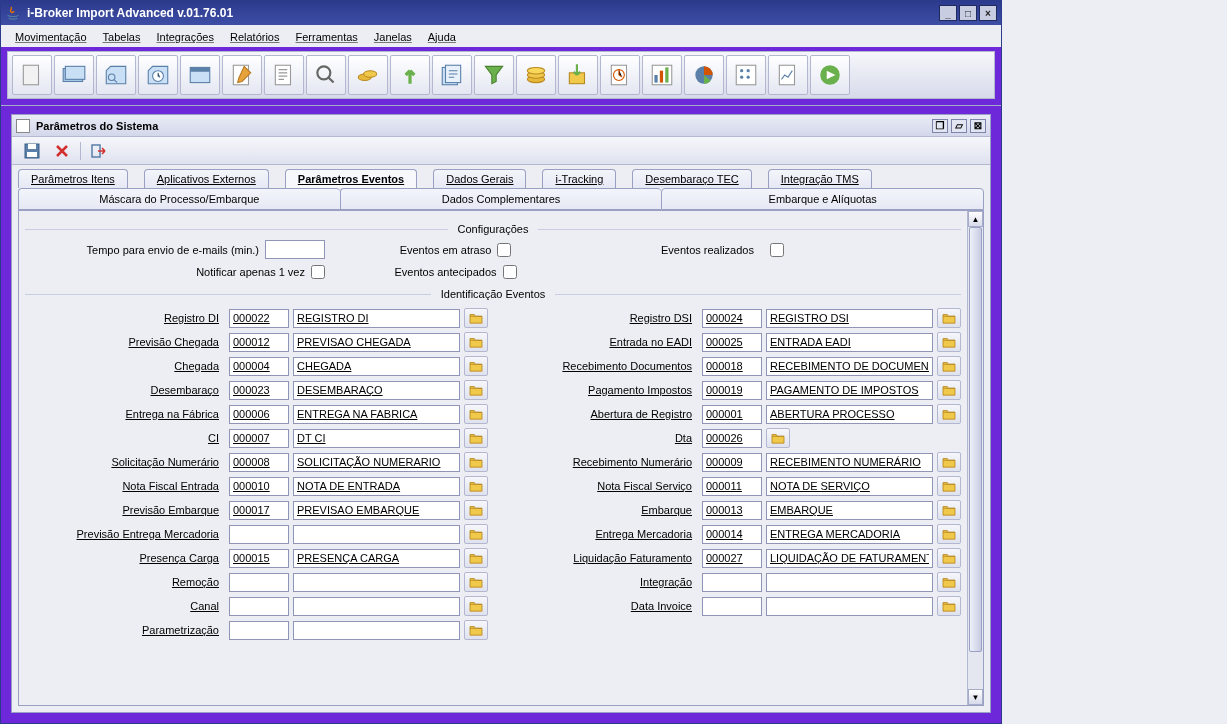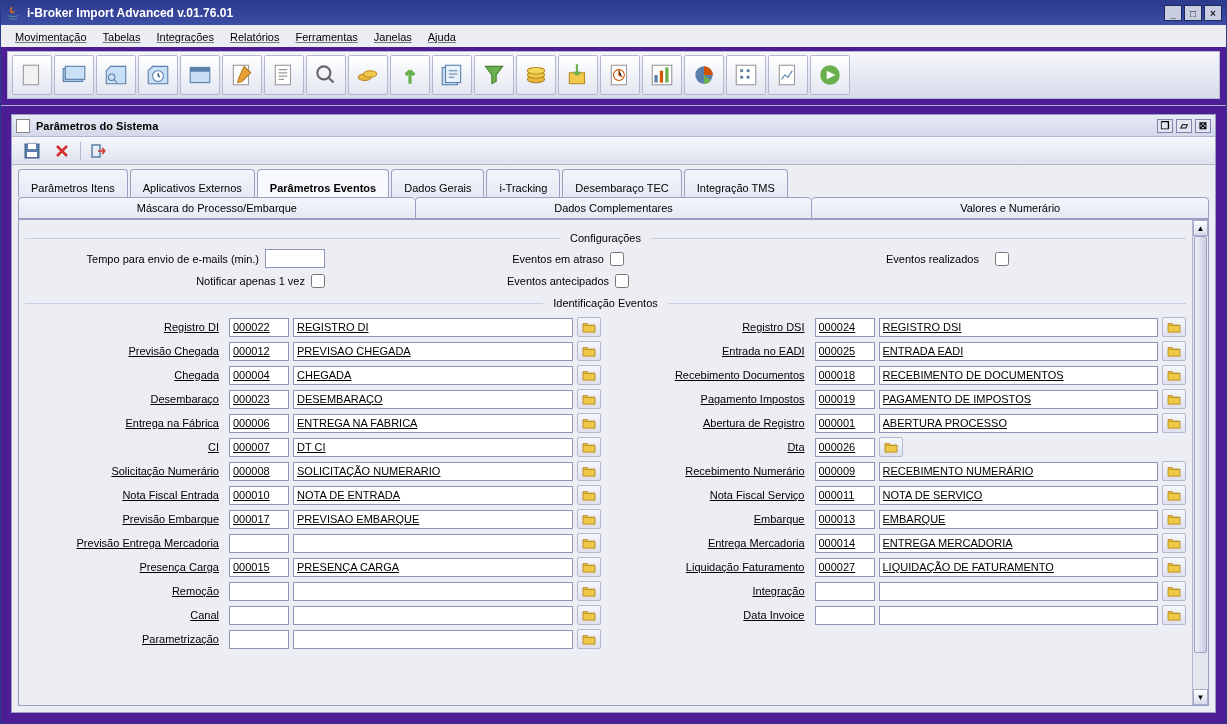--- a/index.html
+++ b/index.html
@@ -4,7 +4,7 @@
 <style>
   * { box-sizing: border-box; margin: 0; padding: 0; }
   body { font-family: Tahoma, Arial, sans-serif; font-size: 11px; background: #eceef4; overflow:hidden;}
-  .window { width: 1227px; height: 724px; background: #4c1d95; border:1px solid #2c3a8c; display:flex; flex-direction:column;}
+  .window { width: 1002px; height: 724px; background: #6d28d9; border:1px solid #2c3a8c; display:flex; flex-direction:column;}
   .titlebar { height:24px; background: linear-gradient(#2c3a8c,#3d4ea6); color:#fff; display:flex; align-items:center; padding:0 4px; font-weight:bold; font-size:12px;}
   .titlebar .java-icon { width:16px; height:16px; margin-right:6px; display:flex; align-items:center; justify-content:center;}
   .titlebar .spacer{flex:1}

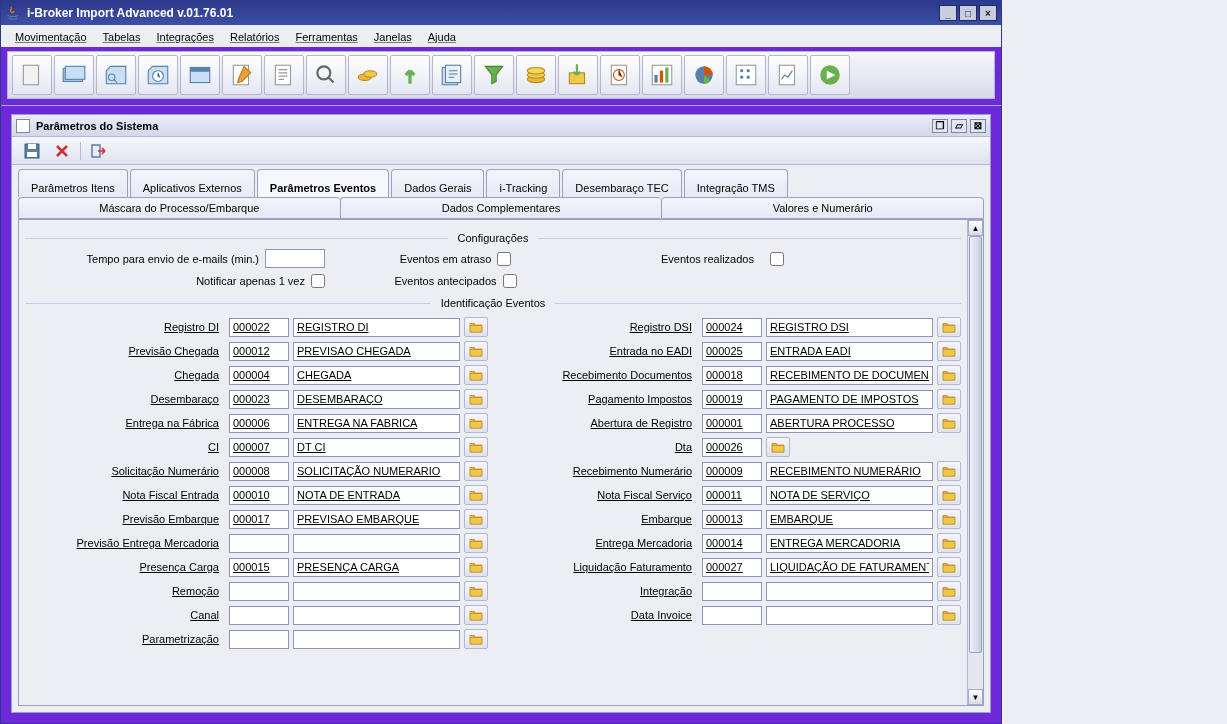--- a/index.html
+++ b/index.html
@@ -25,7 +25,7 @@
   .inner-toolbar{ height:28px; background:linear-gradient(#f6f7fb,#dfe2ef); border-bottom:1px solid #b3b7d0; display:flex; align-items:center; padding:3px 8px; gap:6px;}
   .it-btn{ width:24px; height:22px; display:flex; align-items:center; justify-content:center;}
   .tabs-row{ display:flex; margin:4px 6px 0 6px; gap:0;}
-  .tab{ padding:12px 12px 3px 12px; border:1px solid #9aa0c4; border-bottom:none; background:linear-gradient(#f3f5fb,#e6e9f4); border-top-left-radius:4px; border-top-right-radius:4px; margin-right:2px; cursor:default; white-space:nowrap;}
+  .tab{ padding:3px 12px 3px 12px; border:1px solid #9aa0c4; border-bottom:none; background:linear-gradient(#f3f5fb,#e6e9f4); border-top-left-radius:4px; border-top-right-radius:4px; margin-right:16px; cursor:default; white-space:nowrap;text-decoration:underline;}
   .tab.active{ background:#f7f8fc; font-weight:bold; position:relative; }
   .subtabs-row{display:flex; margin:0 6px 0 6px;}
   .subtab{ flex:1; text-align:center; padding:4px 8px; border:1px solid #9aa0c4; background:linear-gradient(#f3f5fb,#e6e9f4); border-top-left-radius:4px; border-top-right-radius:4px; font-weight:bold; cursor:default; font-weight:normal;}

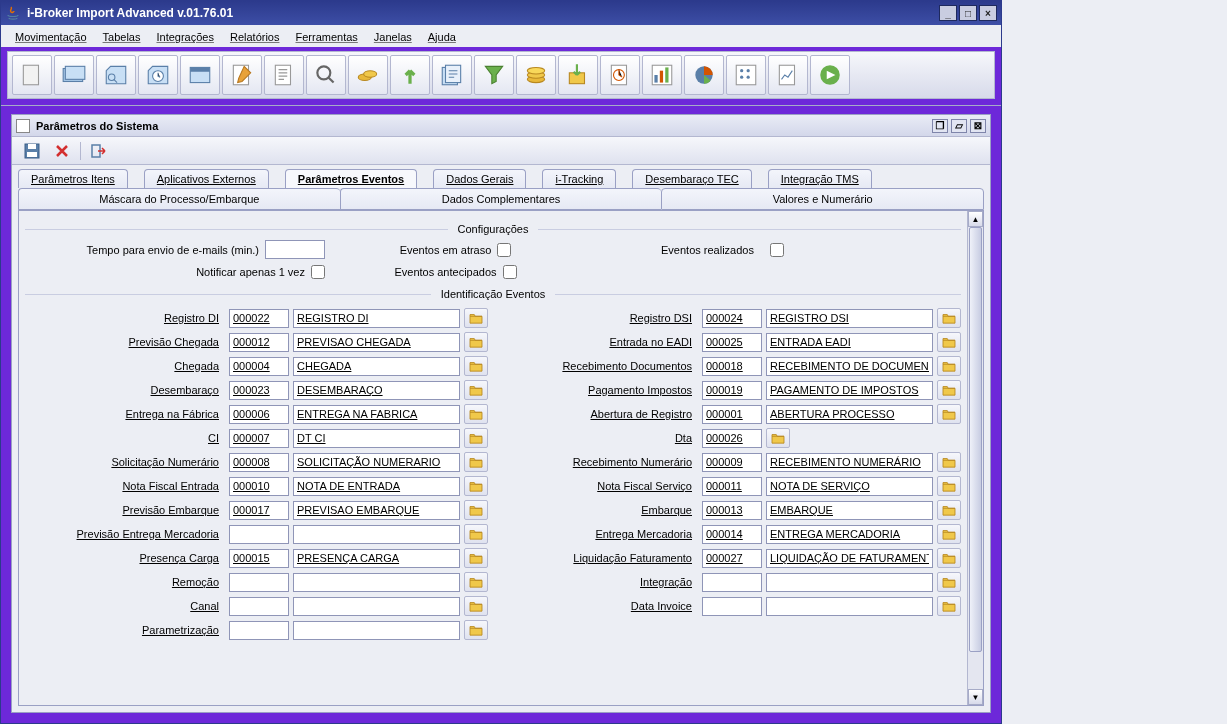--- a/index.html
+++ b/index.html
@@ -262,7 +262,7 @@
       <div class="subtabs-row">
         <div class="subtab" style="font-weight:normal">Máscara do Processo/Embarque</div>
         <div class="subtab">Dados Complementares</div>
-        <div class="subtab">Valores e Numerário</div>
+        <div class="subtab">Embarque e Alíquotas</div>
       </div>
 
       <div class="content-pane">

